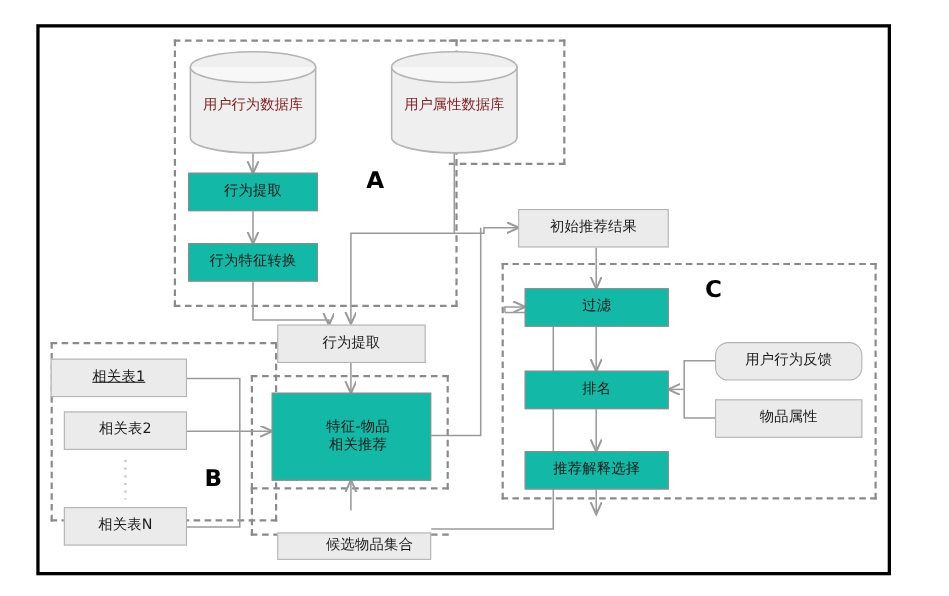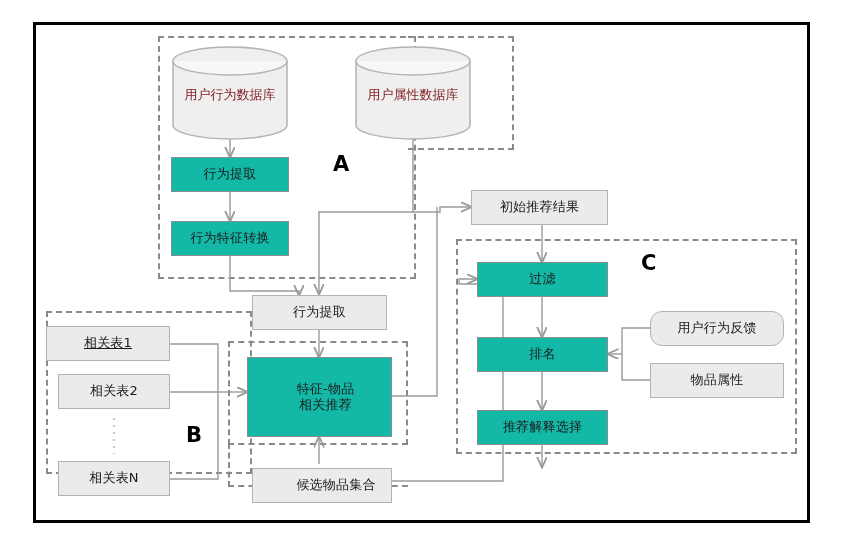--- a/index.html
+++ b/index.html
@@ -108,7 +108,7 @@
   <div class="node data" style="left:46px;top:326px;width:124px;height:35px;text-decoration:underline;">相关表1</div>
   <div class="node data" style="left:58px;top:374px;width:112px;height:35px;">相关表2</div>
   <div class="node data" style="left:58px;top:461px;width:112px;height:35px;">相关表N</div>
-  <div class="node data" style="left:252px;top:468px;width:140px;height:35px;padding-left:28px;">候选物品集合</div>
+  <div class="node data" style="left:252px;top:484px;width:140px;height:25px;padding-left:28px;">候选物品集合</div>
   <div class="node data" style="left:471px;top:190px;width:137px;height:35px;">初始推荐结果</div>
   <div class="node data" style="left:650px;top:311px;width:134px;height:35px;border-radius:12px;">用户行为反馈</div>
   <div class="node data" style="left:650px;top:363px;width:134px;height:35px;">物品属性</div>

